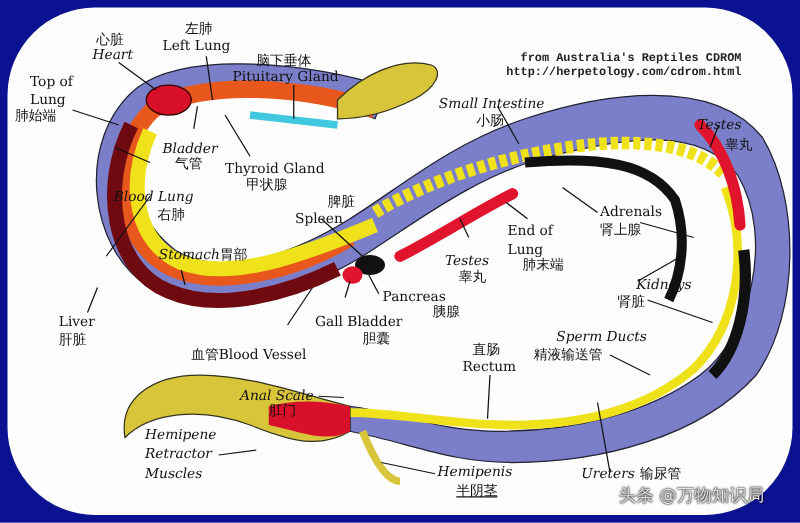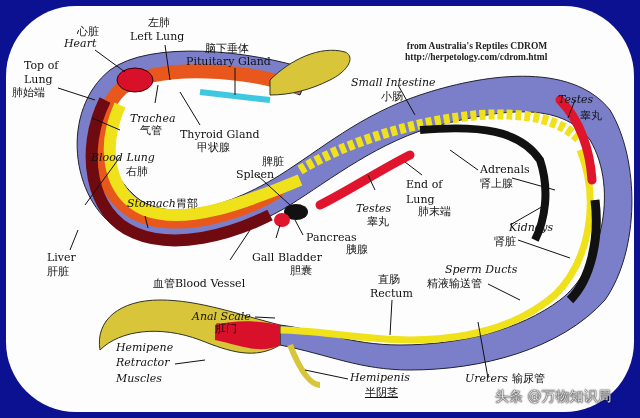--- a/index.html
+++ b/index.html
@@ -86,7 +86,7 @@
 </svg>
 
 <div class="lbl zh" style="left:77px;top:26px;">心脏</div>
-<div class="lbl it" style="left:64px;top:38px;">Heart</div>
+<div class="lbl it" style="left:74px;top:38px;">Heart</div>
 
 <div class="lbl zh" style="left:148px;top:17px;">左肺</div>
 <div class="lbl" style="left:130px;top:31px;">Left Lung</div>

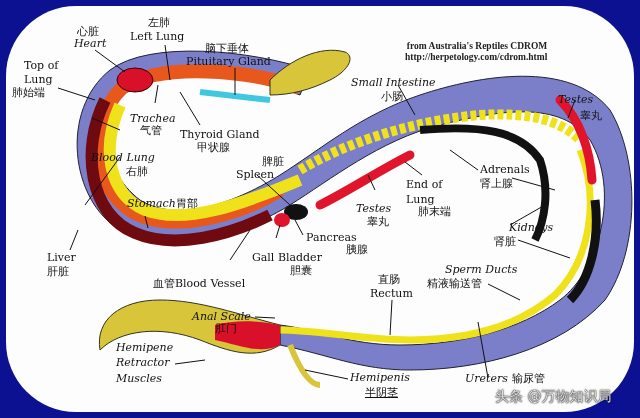--- a/index.html
+++ b/index.html
@@ -10,7 +10,7 @@
   .lbl { position: absolute; font-size: 11px; color: #111; line-height: 12px; white-space: nowrap; }
   .it { font-style: italic; }
   .zh { font-family: "DejaVu Sans", sans-serif; font-size: 11px; }
-  .credit { position: absolute; font-family: Liberation Serif, serif; font-weight: bold; font-size: 9.5px; color: #222; text-align: right; line-height: 11px; }
+  .credit { position: absolute; font-family: Liberation Mono, monospace; font-weight: bold; font-size: 9.5px; color: #222; text-align: right; line-height: 11px; }
   .watermark { position: absolute; font-family: "DejaVu Sans", sans-serif; font-size: 14px; color: #e5e5e5; text-shadow: 0 0 2px #000, 0 0 1px #000; }
 </style>
 </head>

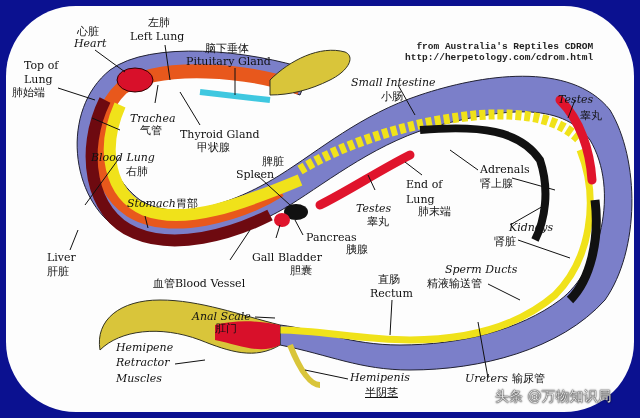--- a/index.html
+++ b/index.html
@@ -98,7 +98,7 @@
 <div class="lbl" style="left:24px;top:74px;">Lung</div>
 <div class="lbl zh" style="left:12px;top:87px;">肺始端</div>
 
-<div class="lbl it" style="left:130px;top:113px;">Trachea</div>
+<div class="lbl it" style="left:130px;top:113px;">Bladder</div>
 <div class="lbl zh" style="left:140px;top:125px;">气管</div>
 
 <div class="lbl" style="left:180px;top:129px;">Thyroid Gland</div>

